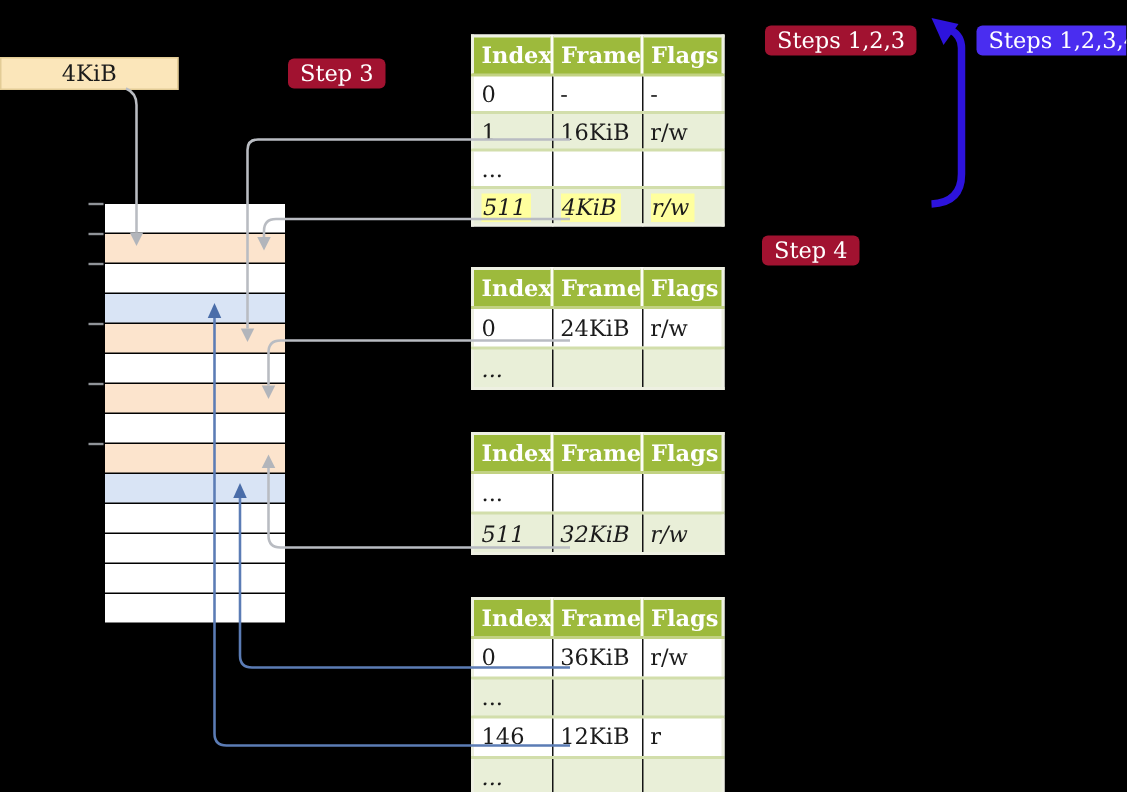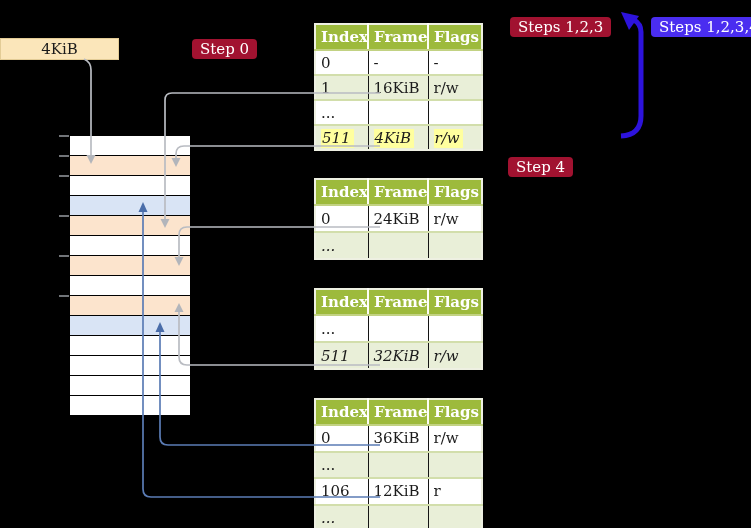--- a/index.html
+++ b/index.html
@@ -70,7 +70,7 @@
     <span>4KiB</span>
   </div>
 
-  <div class="badge red b-step0">Step 0</div>
+  <div class="badge red b-step0">Step 3</div>
   <div class="badge red b-steps123">Steps 1,2,3</div>
   <div class="badge blue b-steps1234">Steps 1,2,3,4</div>
   <div class="badge red b-step4">Step 4</div>

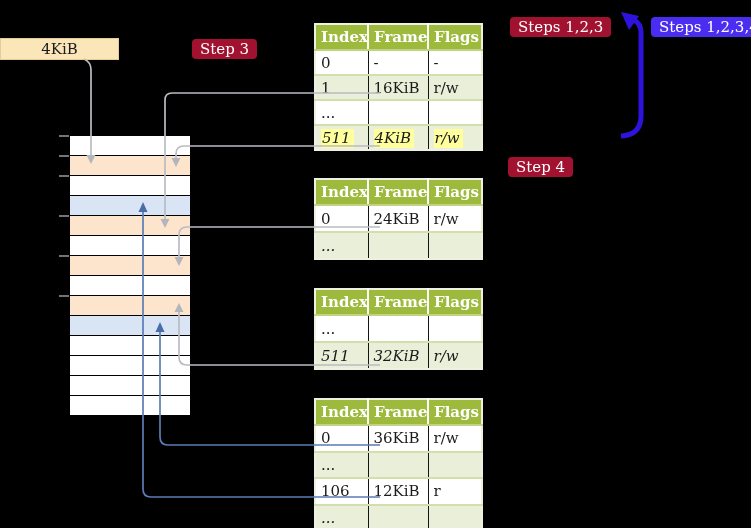--- a/index.html
+++ b/index.html
@@ -183,7 +183,7 @@
       <td></td>
     </tr>
     <tr>
-      <td>106</td>
+      <td>146</td>
       <td>12KiB</td>
       <td>r</td>
     </tr>

